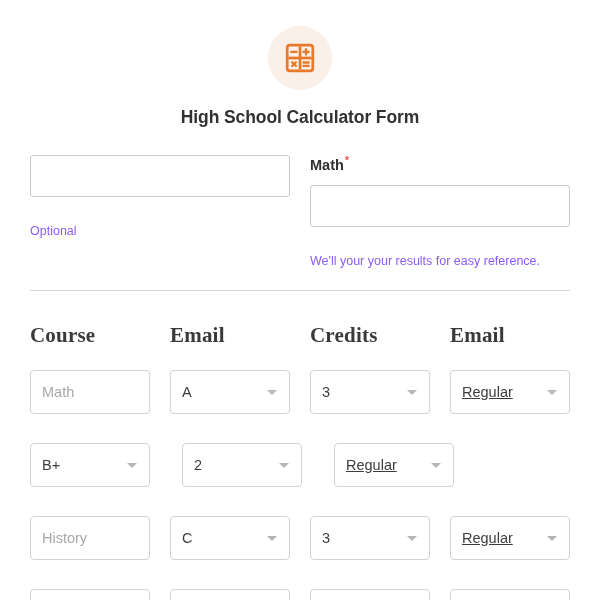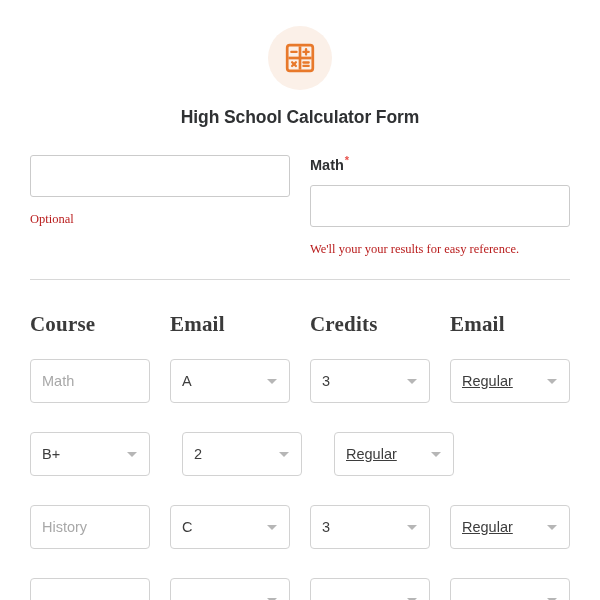--- a/index.html
+++ b/index.html
@@ -91,10 +91,9 @@
   }
 
   .helper-text {
-    margin-top: 15px;
+    margin-top: 27px;
     font-size: 12.5px;
-    color: #b91c1c;
-    font-family: Liberation Serif, serif;
+    color: #8b5cf6;
   }
 
   

